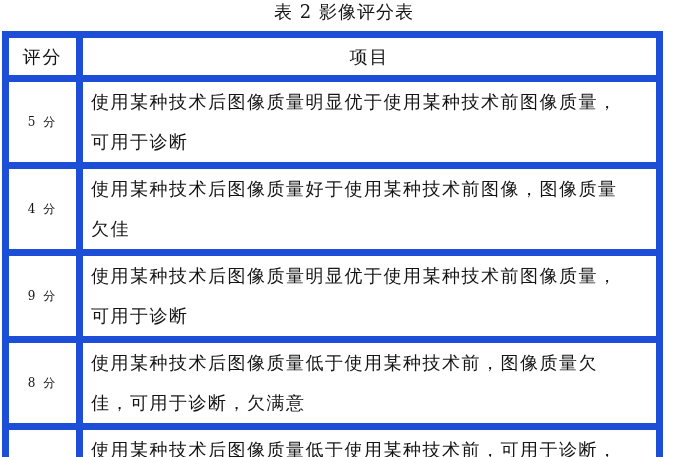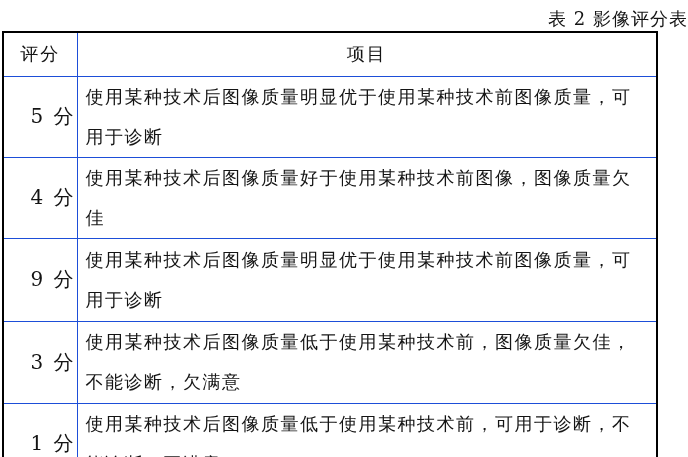--- a/index.html
+++ b/index.html
@@ -15,10 +15,9 @@
     position: relative;
   }
   .doc-title {
-    text-align: right;
+    text-align: center;
     font-size: 18px;
     letter-spacing: 1px;
-    padding-top: 7px;
     height: 31px;
     box-sizing: border-box;
     white-space: pre;

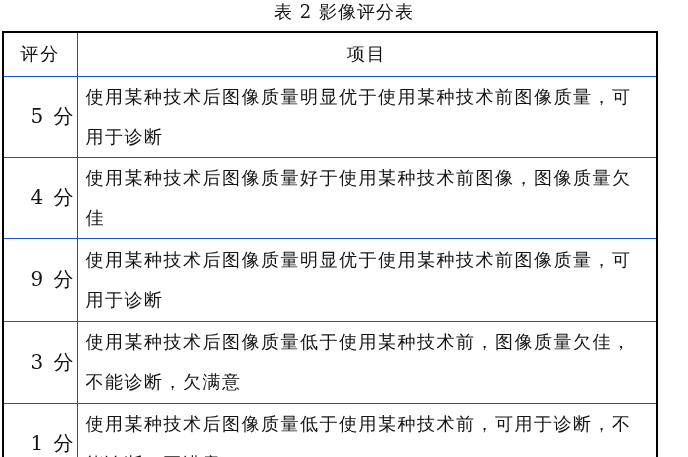--- a/index.html
+++ b/index.html
@@ -30,7 +30,7 @@
     border: 2px solid #000;
   }
   table.score-table td {
-    border: 1px solid #1d4ed8;
+    border: 7px solid #1d4ed8;
     box-sizing: border-box;
     vertical-align: middle;
   }

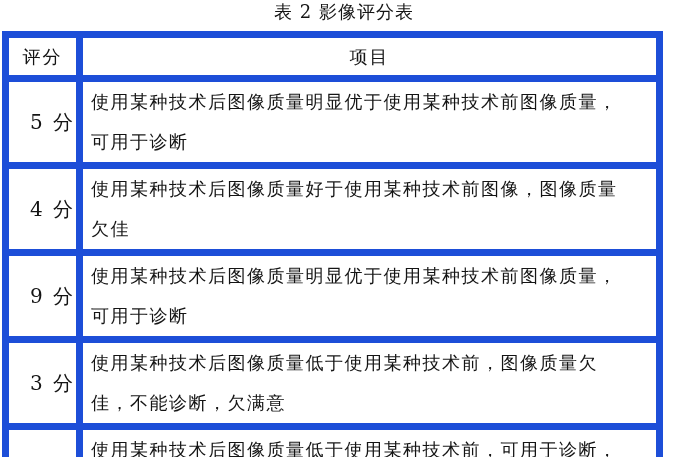--- a/index.html
+++ b/index.html
@@ -37,8 +37,8 @@
   col.c-score { width: 74px; }
   col.c-item  { width: 580px; }
   td.score-cell {
-    text-align: right;
-    font-size: 20px;
+    text-align: center;
+    font-size: 12px;
     letter-spacing: 2px;
     white-space: pre;
   }

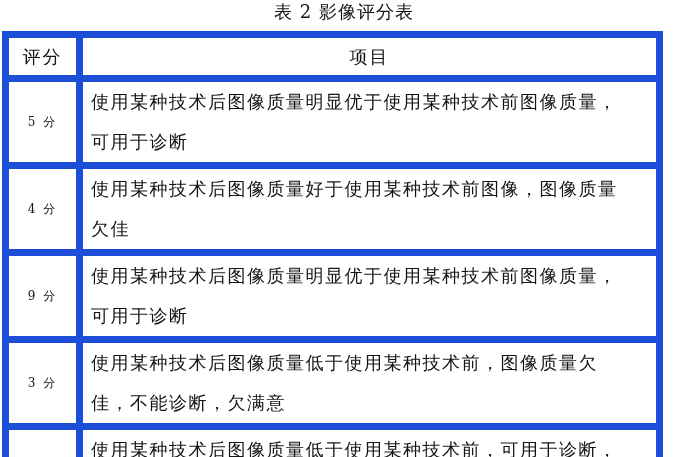--- a/index.html
+++ b/index.html
@@ -92,7 +92,7 @@
 
       <tr class="r-2">
         <td class="score-cell">3 分</td>
-        <td class="item-cell">使用某种技术后图像质量低于使用某种技术前，图像质量欠佳，不能诊断，欠满意</td>
+        <td class="item-cell">使用某种技术后图像质量低于使用某种技术前，图像质量欠佳，可用于诊断，欠满意</td>
       </tr>
 
       <tr class="r-1">

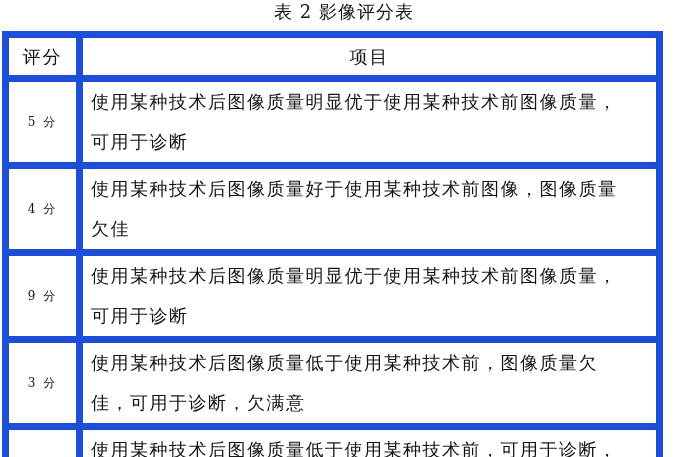--- a/index.html
+++ b/index.html
@@ -91,7 +91,7 @@
       </tr>
 
       <tr class="r-2">
-        <td class="score-cell">3 分</td>
+        <td class="score-cell">8 分</td>
         <td class="item-cell">使用某种技术后图像质量低于使用某种技术前，图像质量欠佳，可用于诊断，欠满意</td>
       </tr>
 

